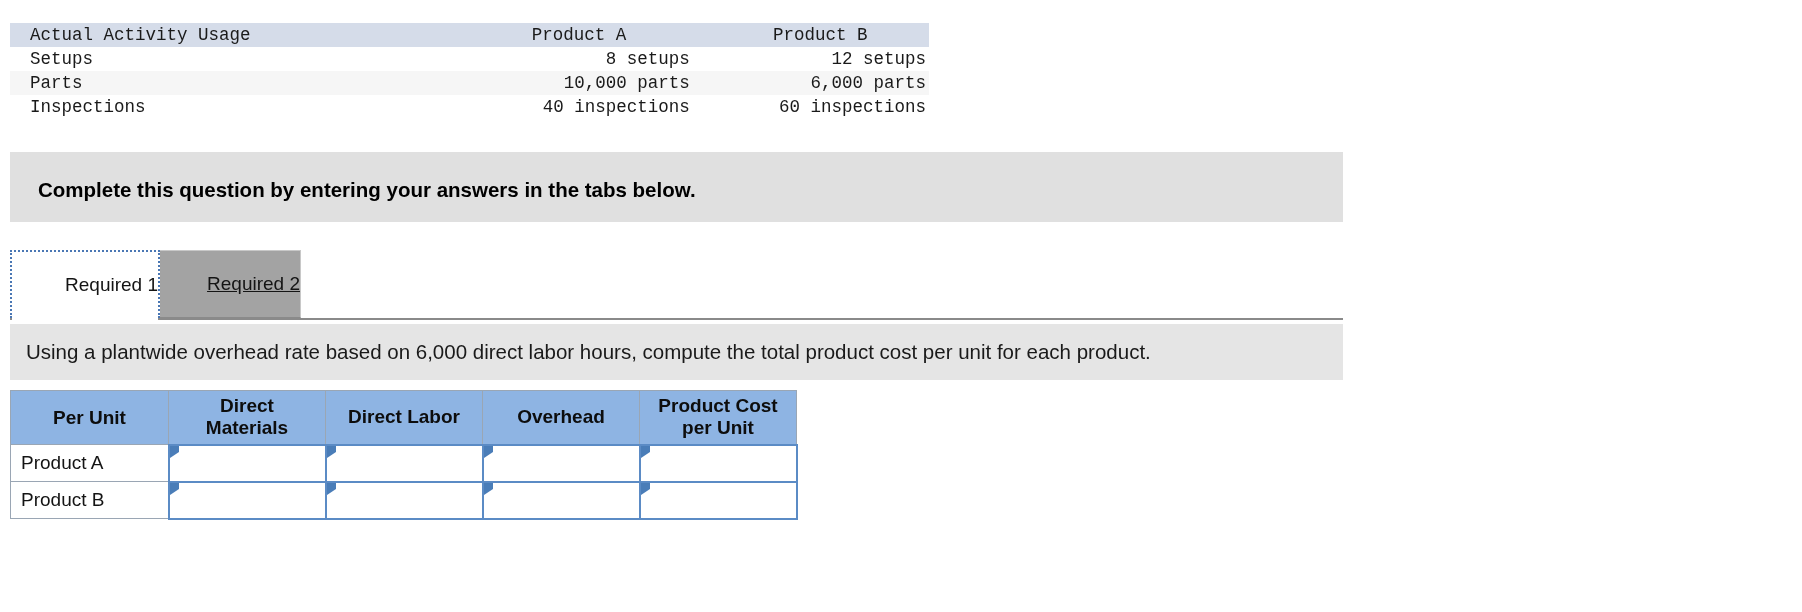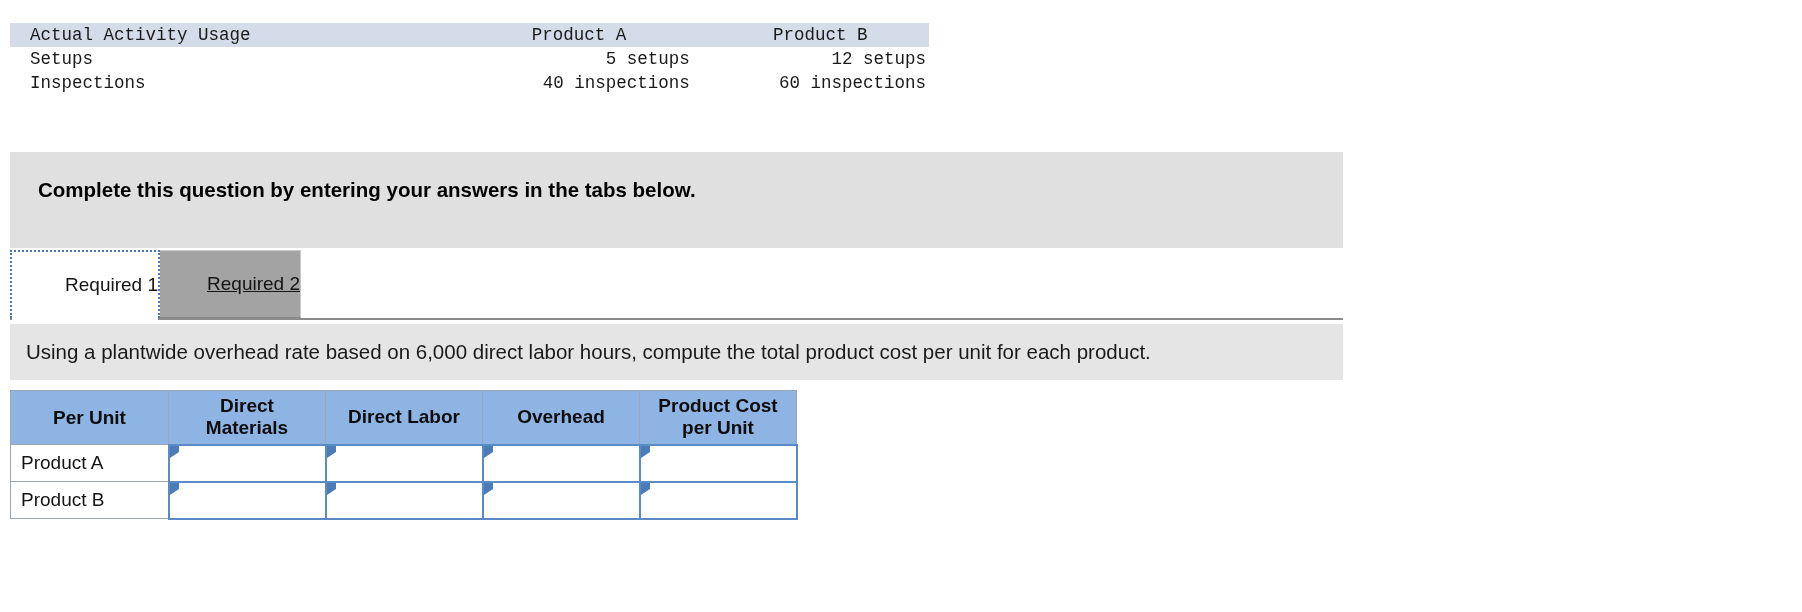--- a/index.html
+++ b/index.html
@@ -213,7 +213,7 @@
     </tr>
     <tr class="plain">
       <td class="col-label">Setups</td>
-      <td class="col-a">5 setups</td>
+      <td class="col-a">8 setups</td>
       <td class="col-b">12 setups</td>
     </tr>
     <tr class="plain">

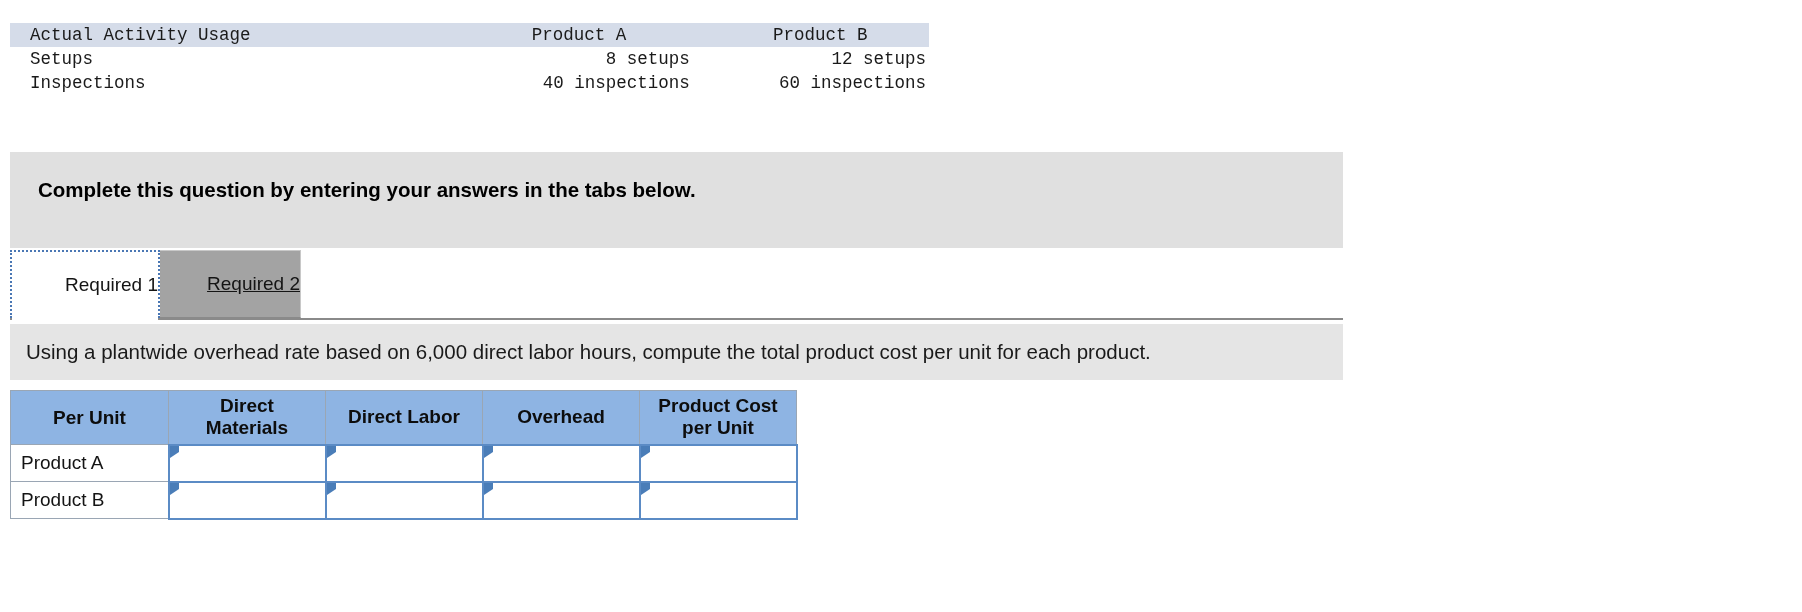--- a/index.html
+++ b/index.html
@@ -215,6 +215,11 @@
       <td class="col-label">Setups</td>
       <td class="col-a">8 setups</td>
       <td class="col-b">12 setups</td>
+    </tr>
+    <tr class="alt">
+      <td class="col-label">Parts</td>
+      <td class="col-a">10,000 parts</td>
+      <td class="col-b">6,000 parts</td>
     </tr>
     <tr class="plain">
       <td class="col-label">Inspections</td>

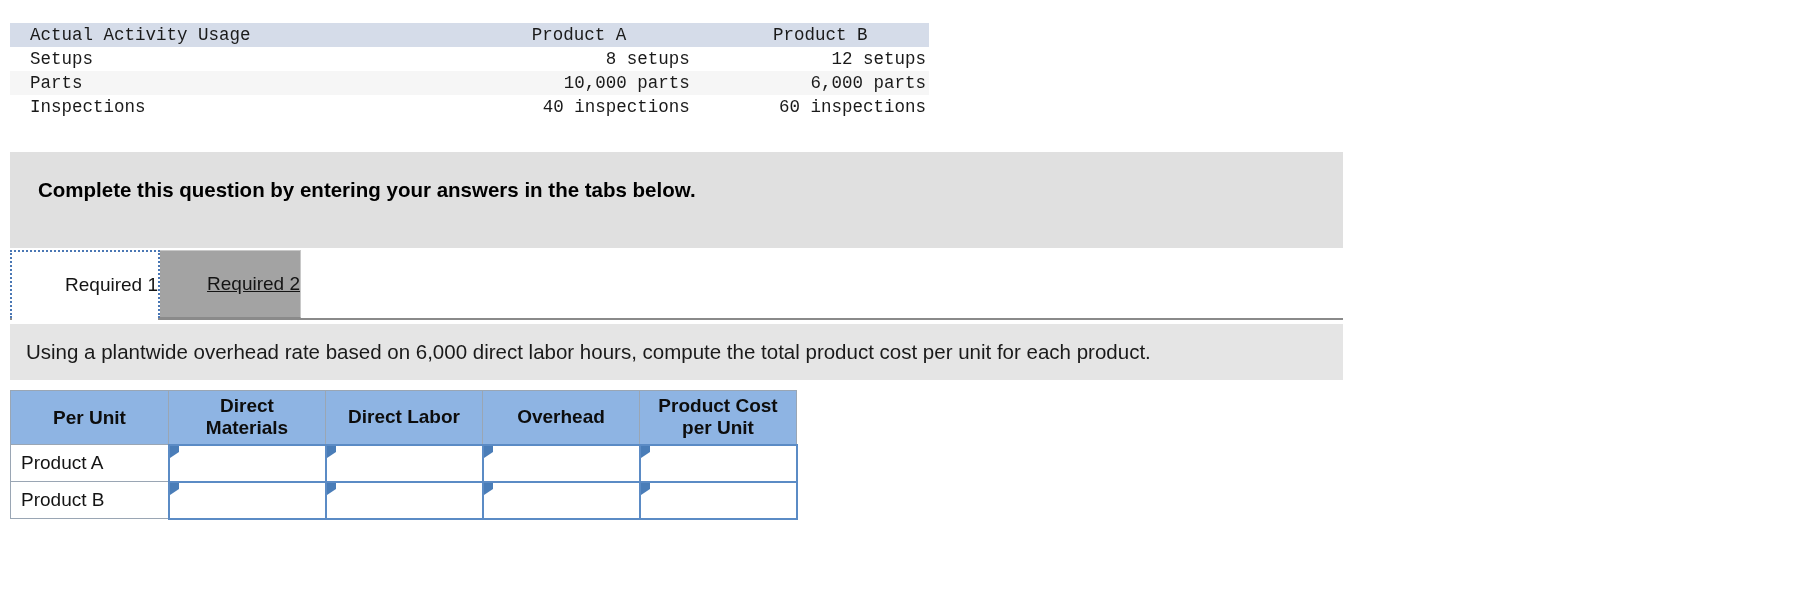--- a/index.html
+++ b/index.html
@@ -46,7 +46,7 @@
     left: 10px;
     top: 152px;
     width: 1333px;
-    height: 96px;
+    height: 70px;
     background: #e0e0e0;
   }
   .gray-banner-text {

